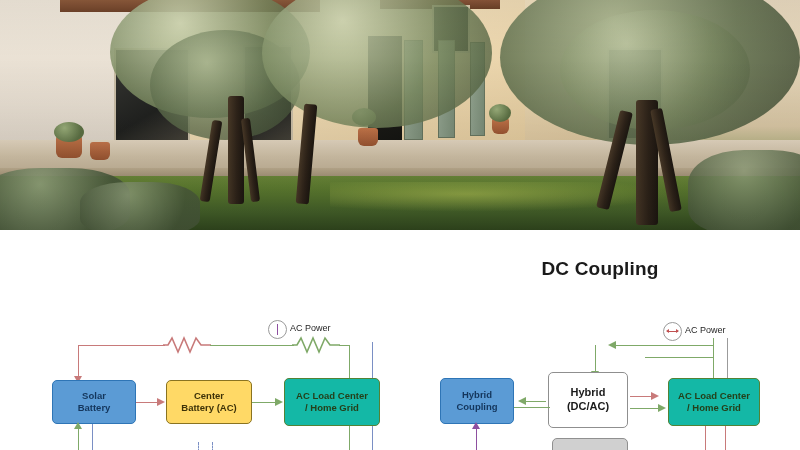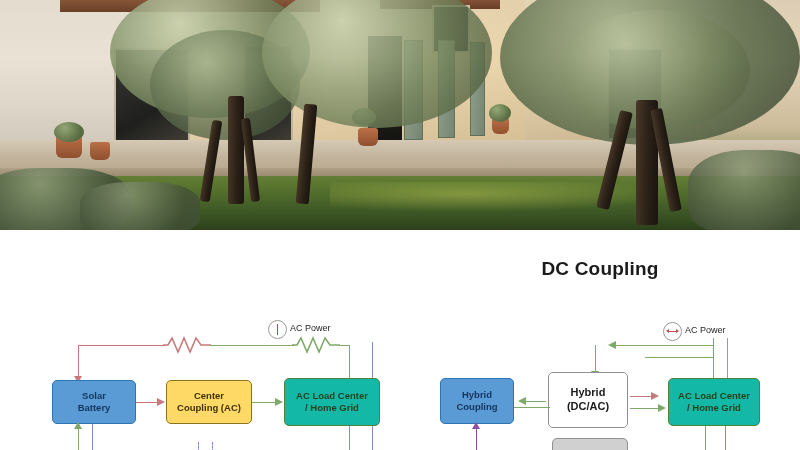--- a/index.html
+++ b/index.html
@@ -199,7 +199,7 @@
       <div class="nbox yellow" style="left:166px;top:150px;width:86px;height:44px;">
         <div>
           <div>Center</div>
-          <div>Coupling (AC)</div>
+          <div>Battery (AC)</div>
         </div>
       </div>
 

